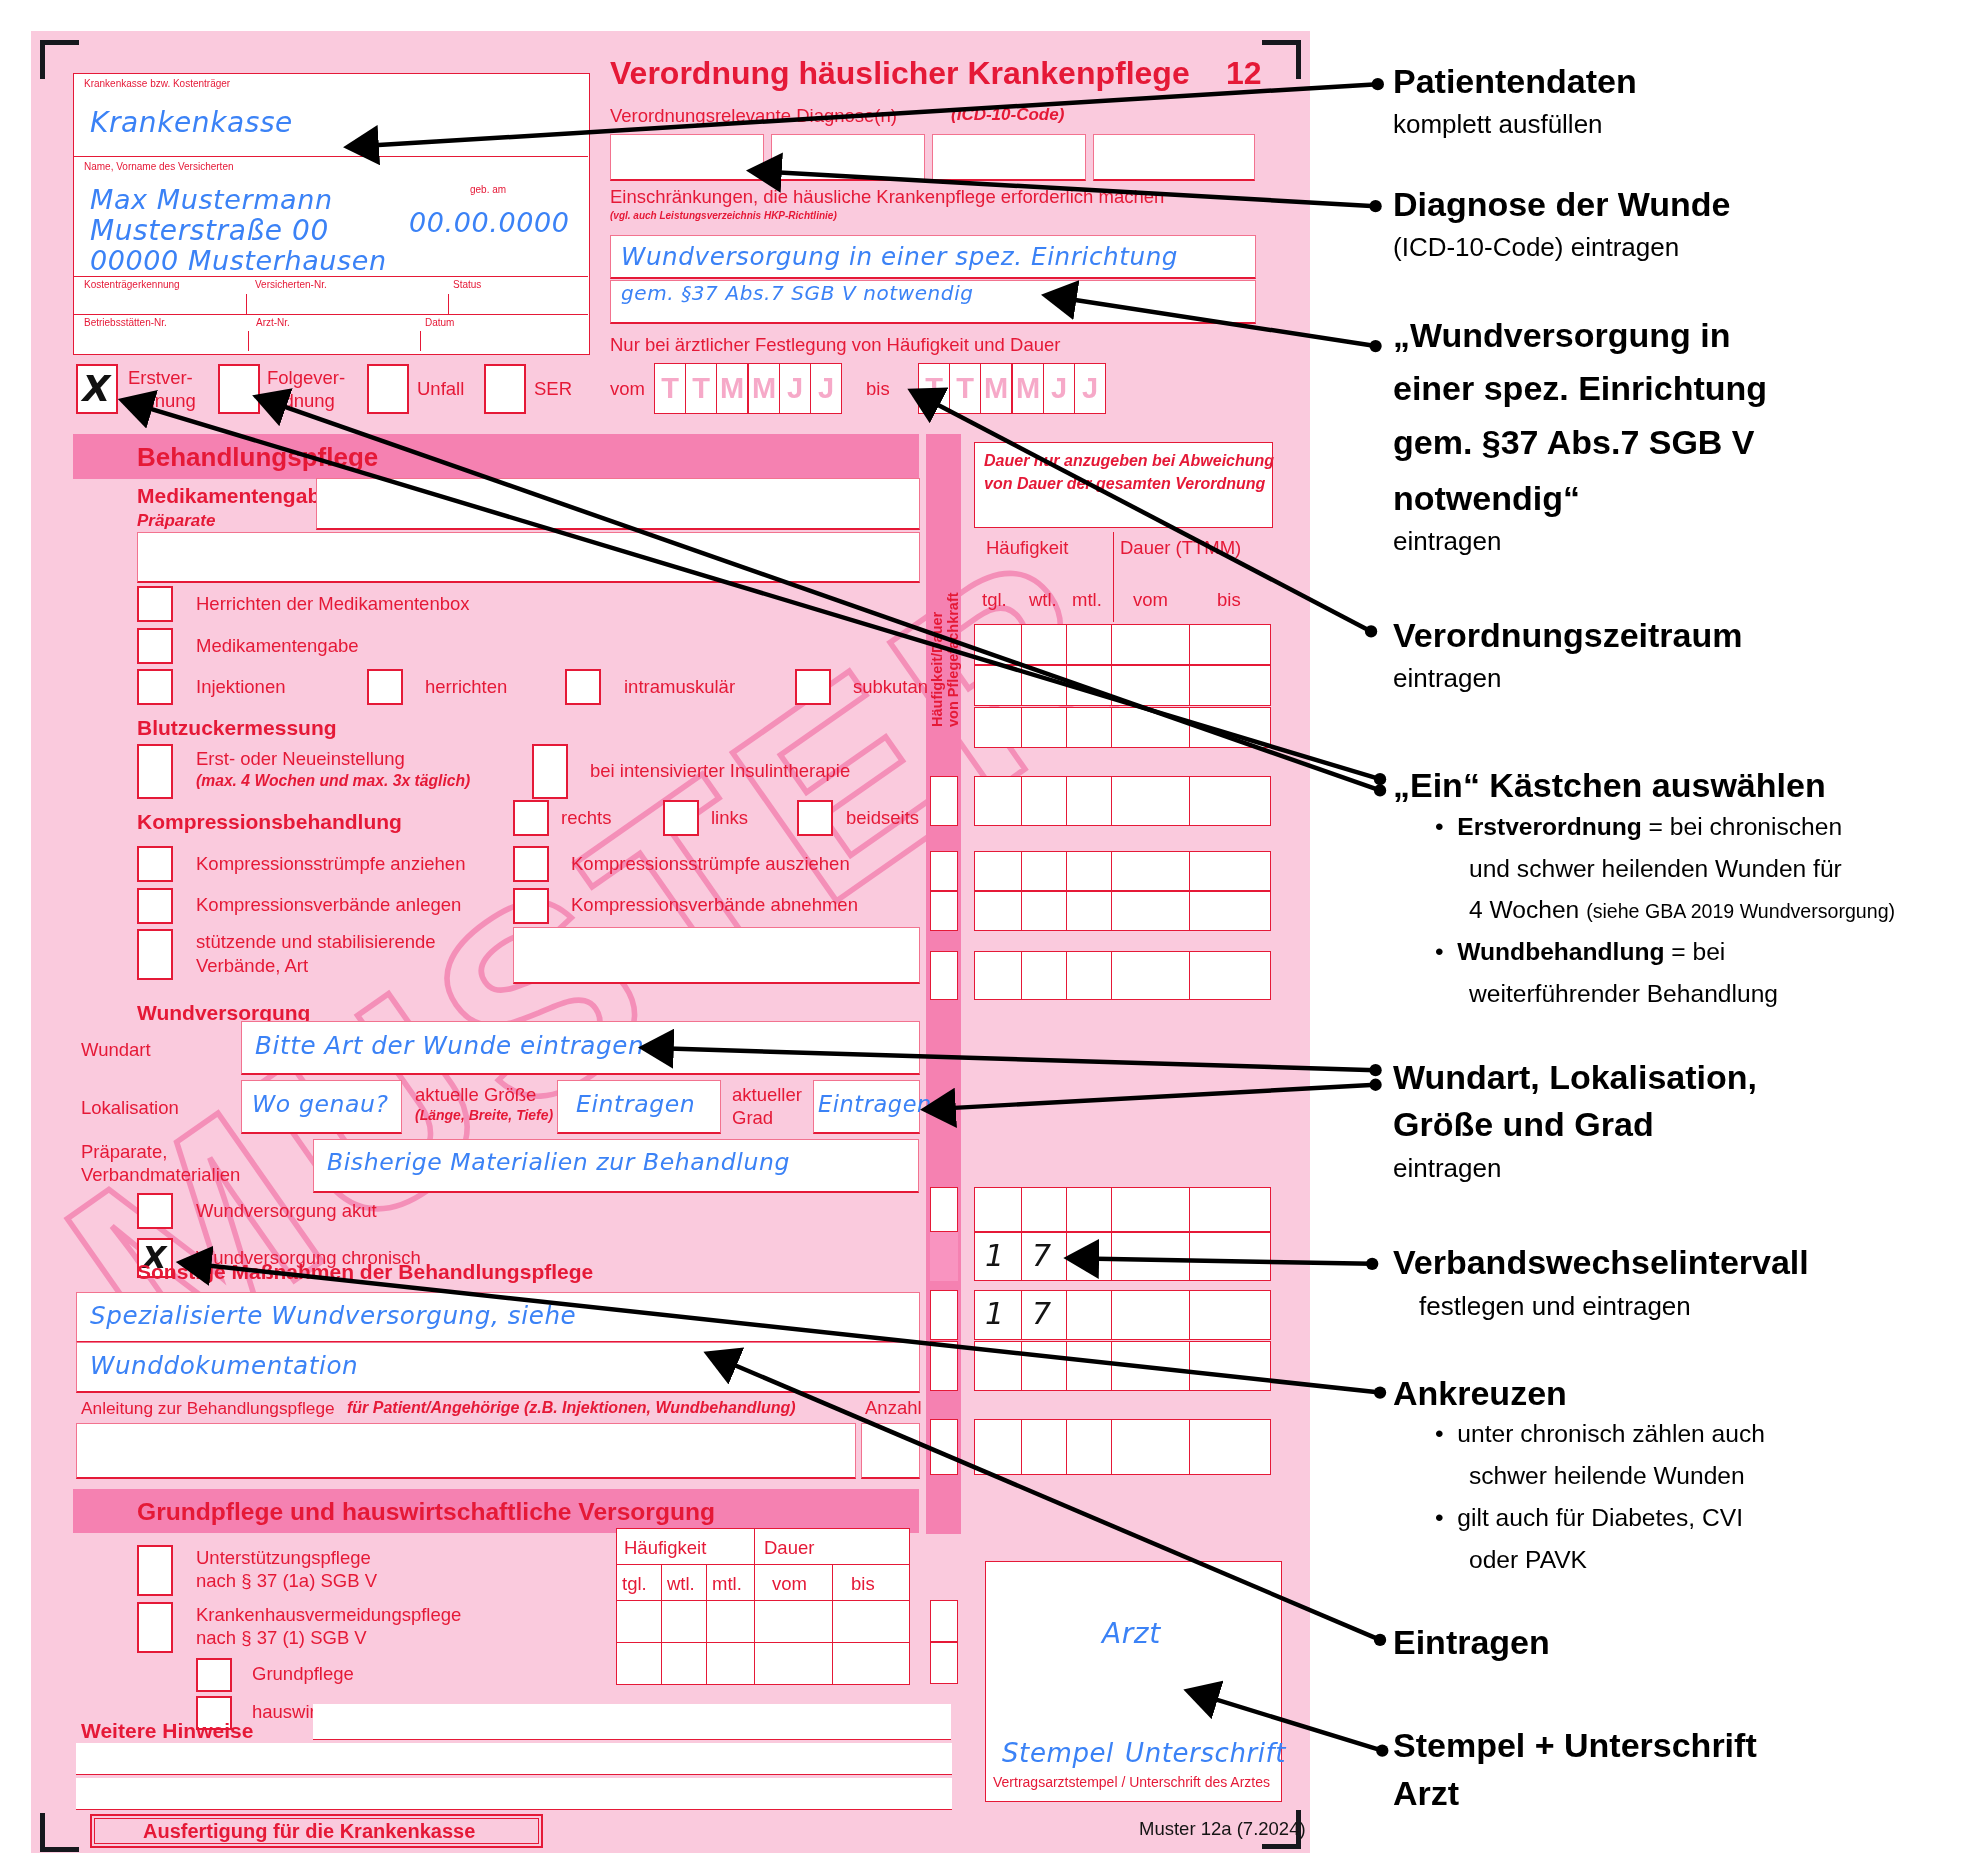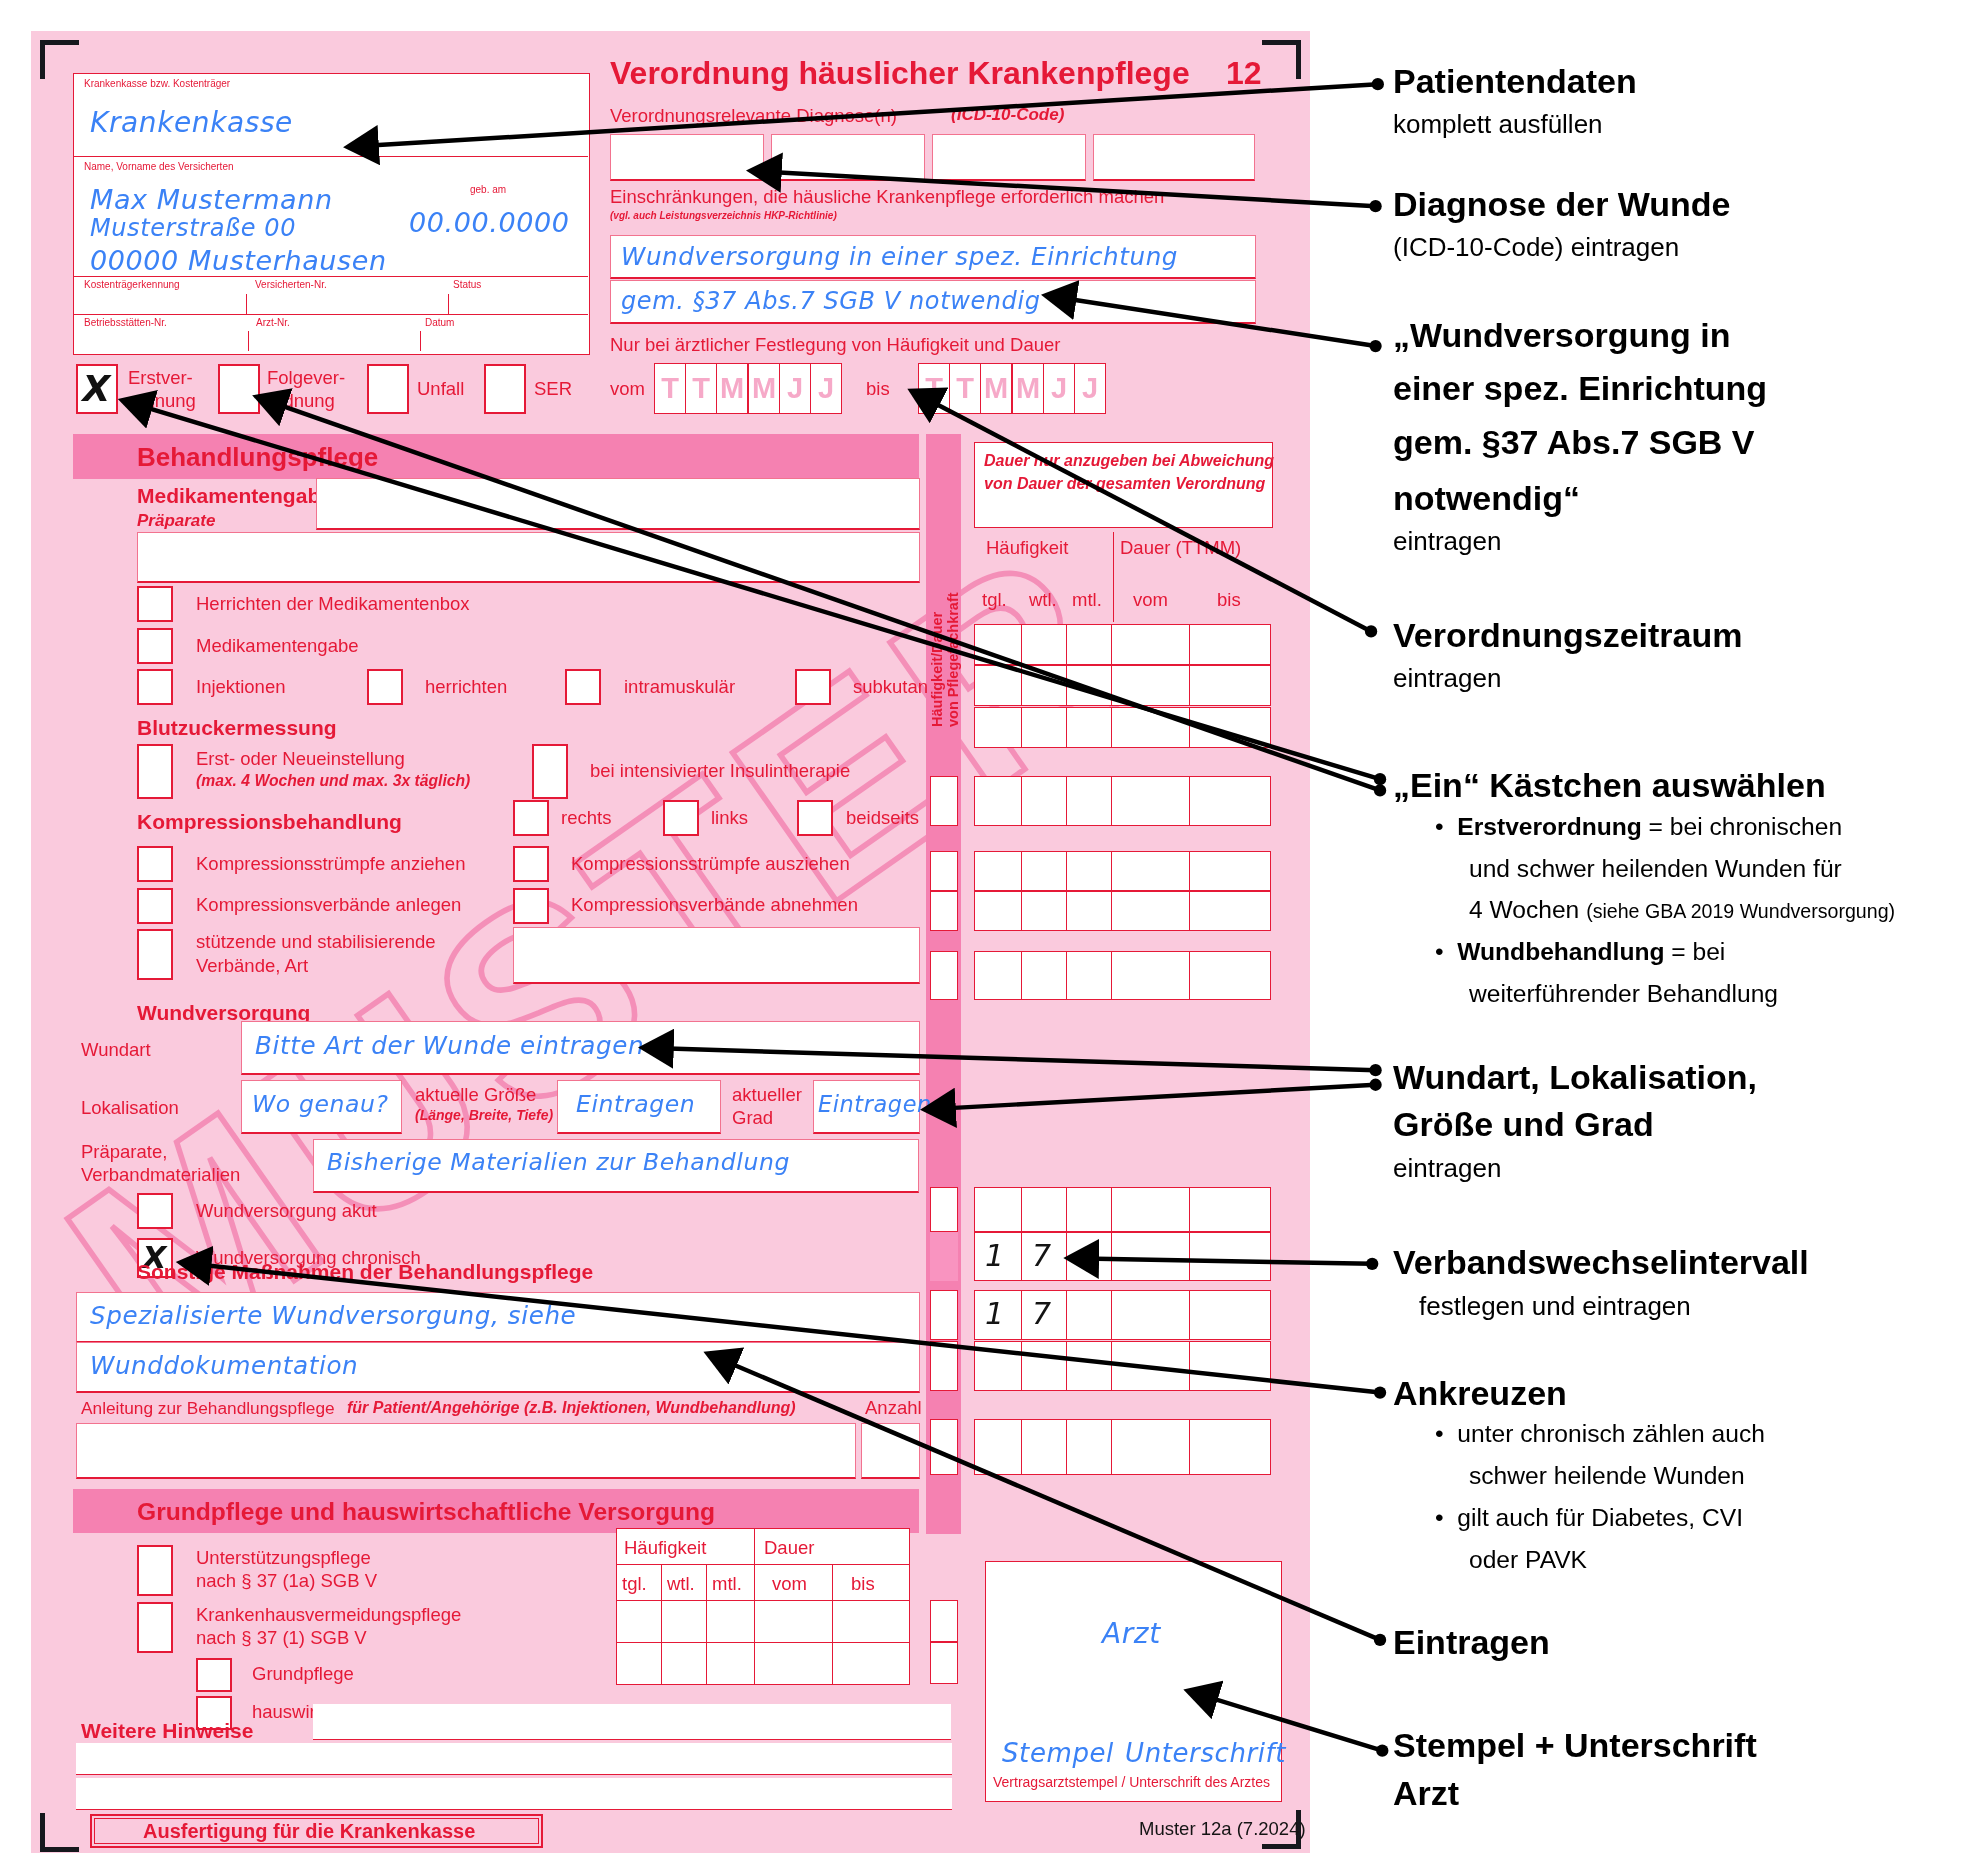--- a/index.html
+++ b/index.html
@@ -63,7 +63,7 @@
 <span class="hw" style="left:90px;top:106px;font-size:28px;">Krankenkasse</span>
 <span class="lab sm" style="left:84px;top:162px;">Name, Vorname des Versicherten</span>
 <span class="hw" style="left:90px;top:184px;font-size:27px;">Max Mustermann</span>
-<span class="hw" style="left:90px;top:214px;font-size:24px;text-align:center;">Musterstraße 00</span>
+<span class="hw" style="left:90px;top:214px;font-size:28px;text-align:center;">Musterstraße 00</span>
 <span class="lab sm" style="left:470px;top:185px;">geb. am</span>
 <span class="hw" style="left:409px;top:207px;font-size:27px;">00.00.0000</span>
 <span class="hw" style="left:90px;top:245px;font-size:27px;">00000 Musterhausen</span>

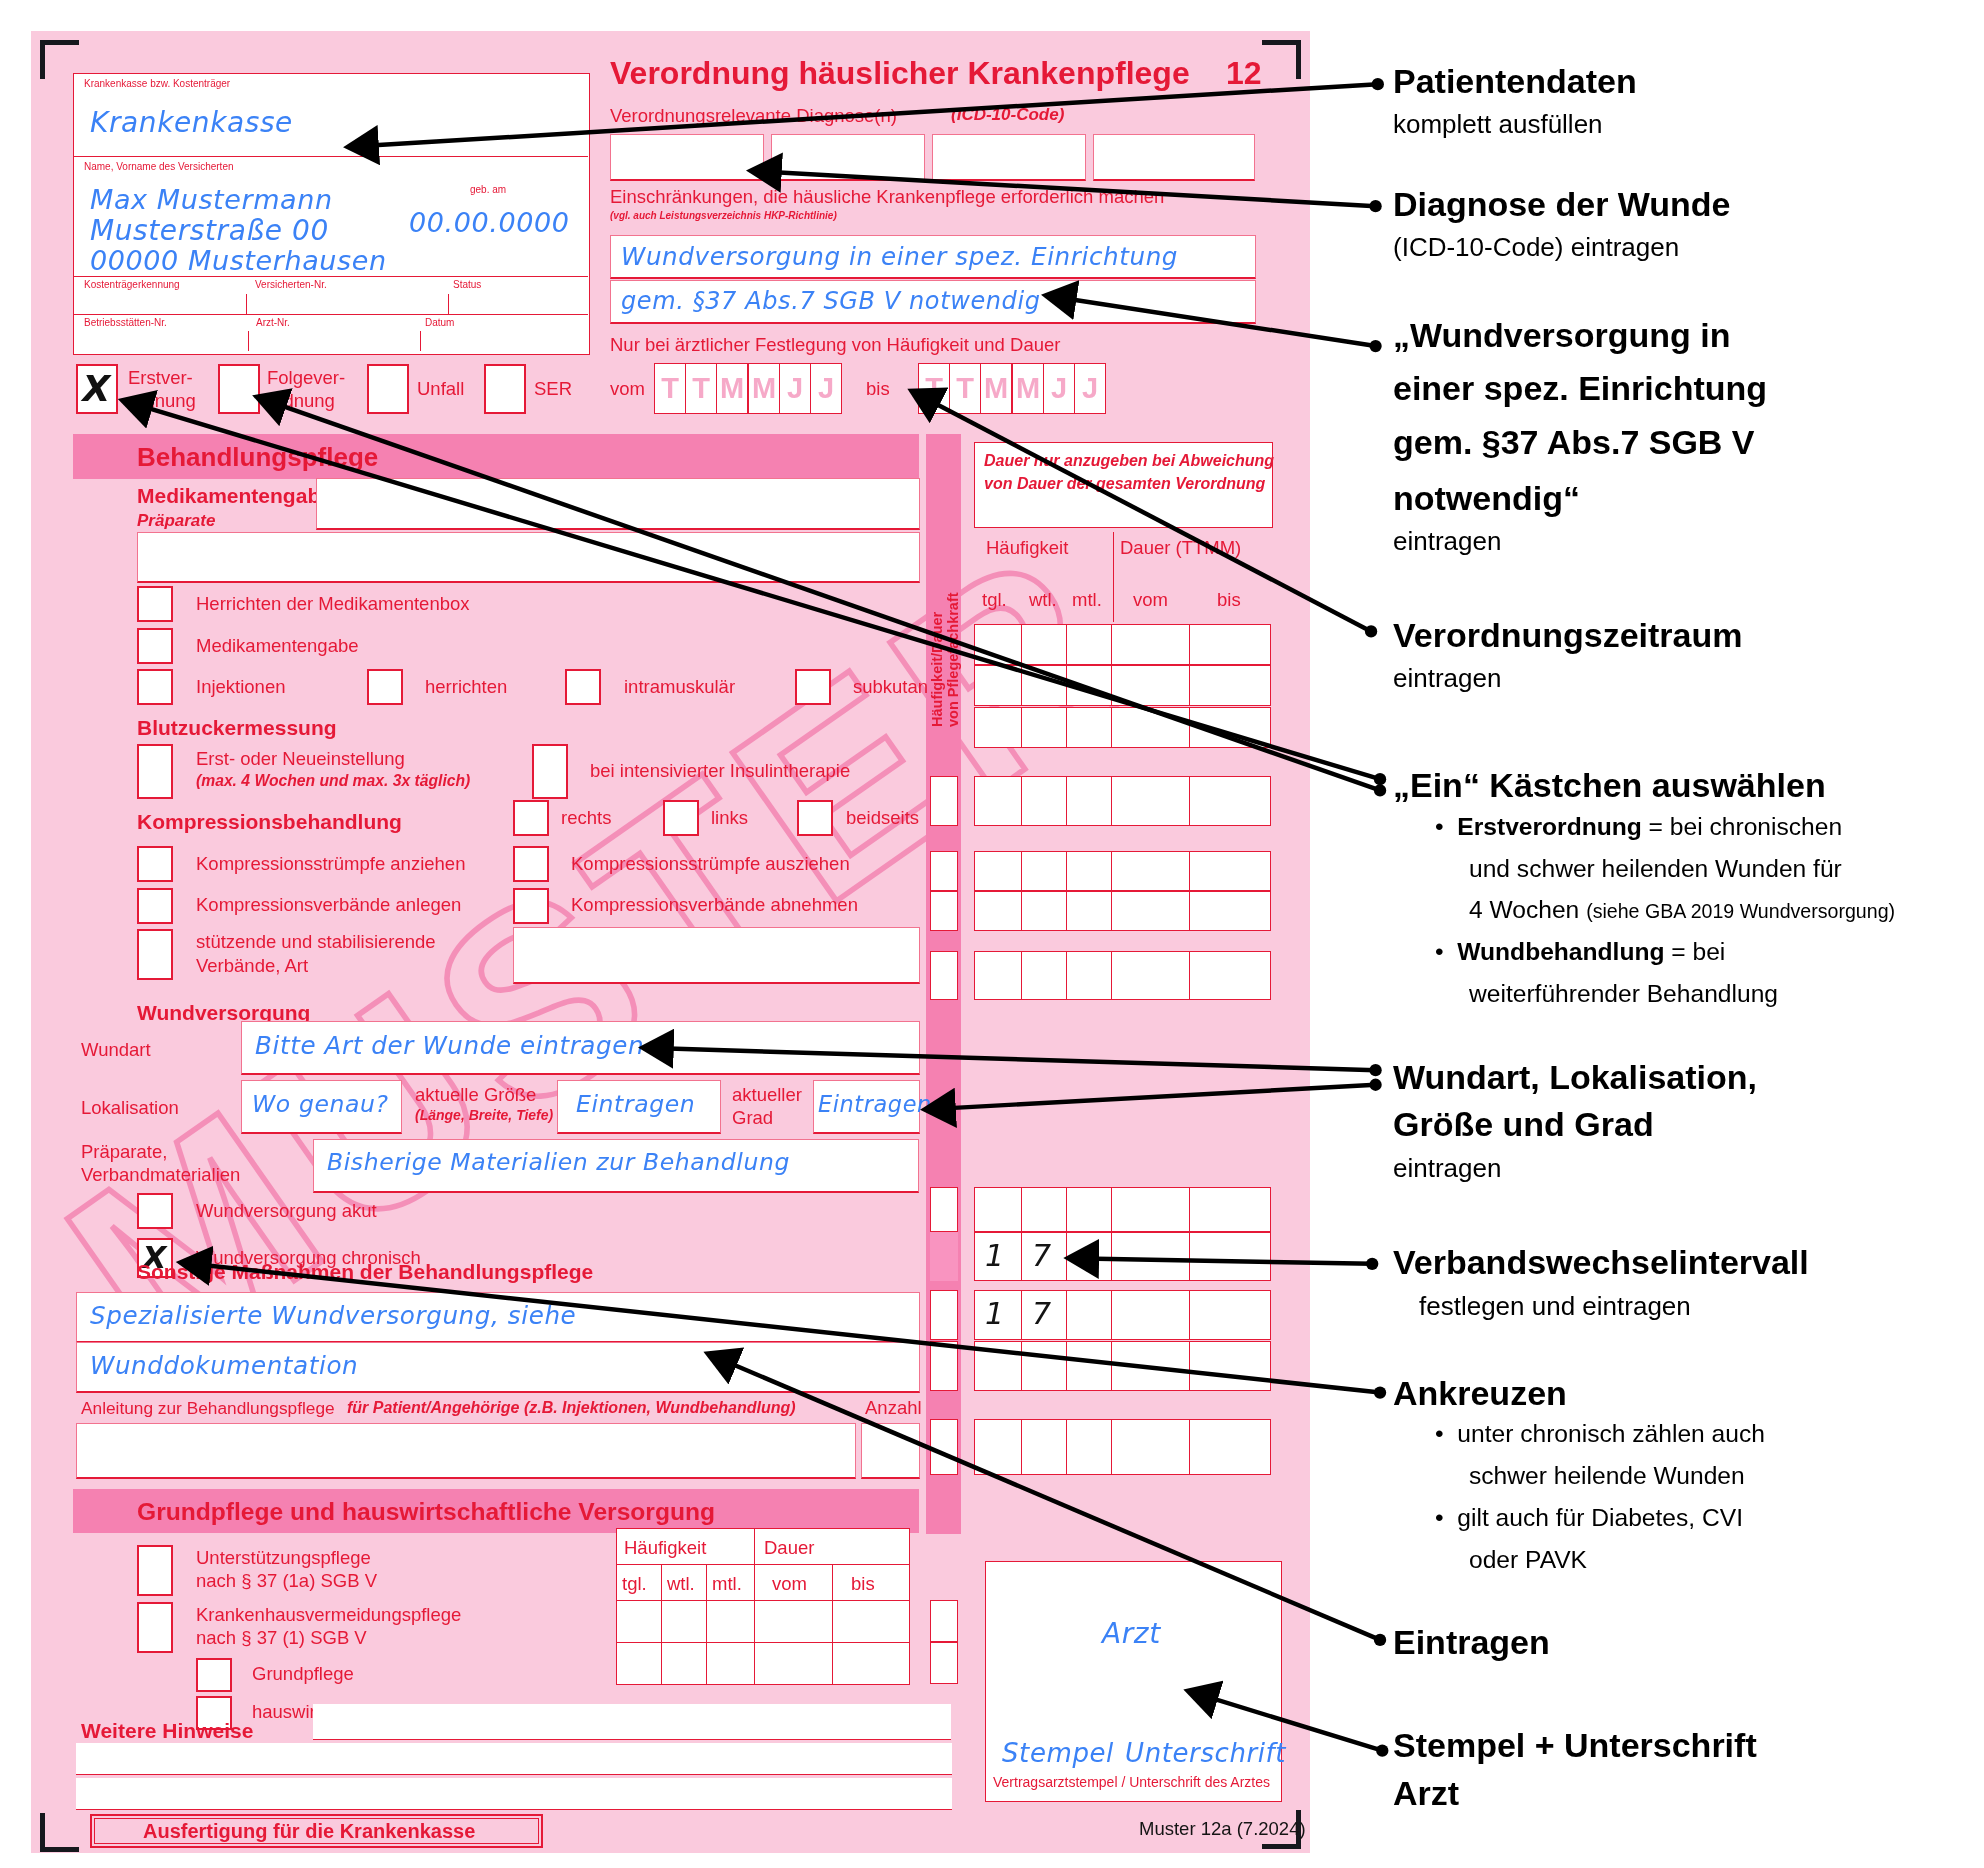--- a/index.html
+++ b/index.html
@@ -87,7 +87,7 @@
 <div class="wbox" style="left:610px;top:235px;width:644px;height:41px;"></div>
 <span class="hw" style="left:621px;top:242px;font-size:24.6px;">Wundversorgung in einer spez. Einrichtung</span>
 <div class="wbox" style="left:610px;top:280px;width:644px;height:41px;"></div>
-<span class="hw" style="left:621px;top:287px;font-size:24px;">gem. §37 Abs.7 SGB V notwendig</span>
+<span class="hw" style="left:621px;top:281px;font-size:20px;">gem. §37 Abs.7 SGB V notwendig</span>
 <span class="lab" style="left:610px;top:335px;">Nur bei ärztlicher Festlegung von Häufigkeit und Dauer</span>
 
 <div class="cb" style="left:76px;top:364px;width:42px;height:50px;">

